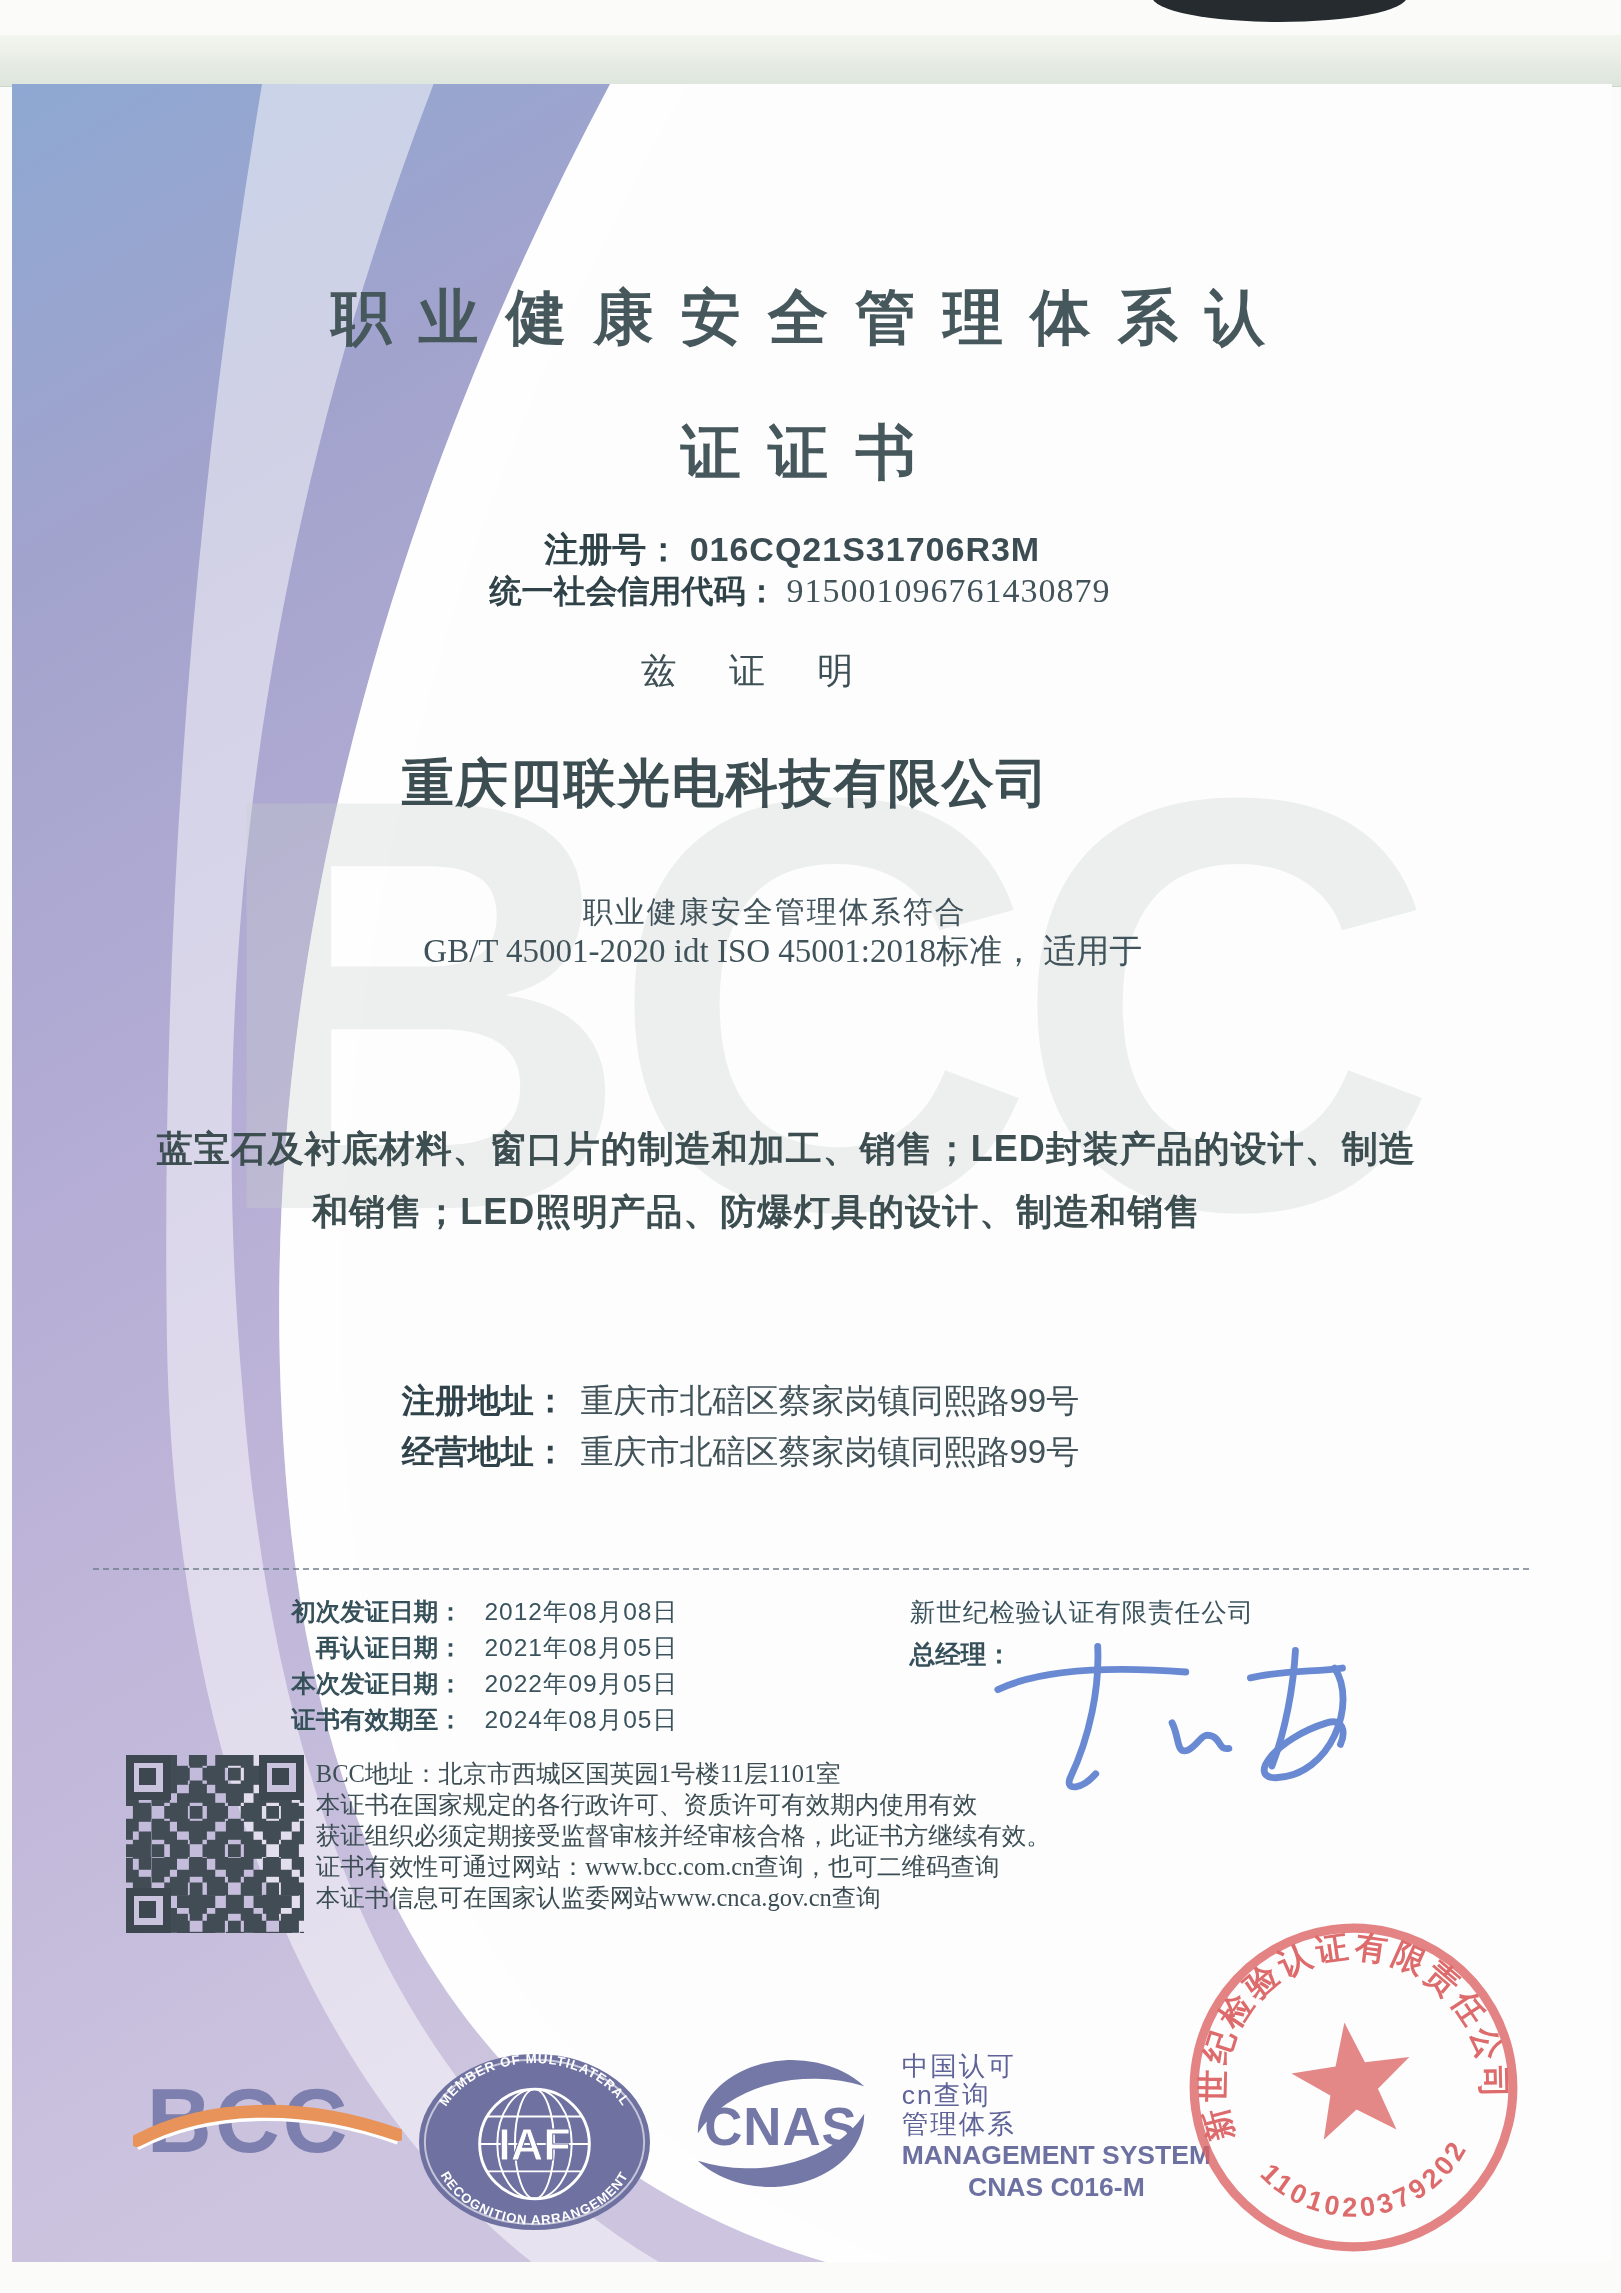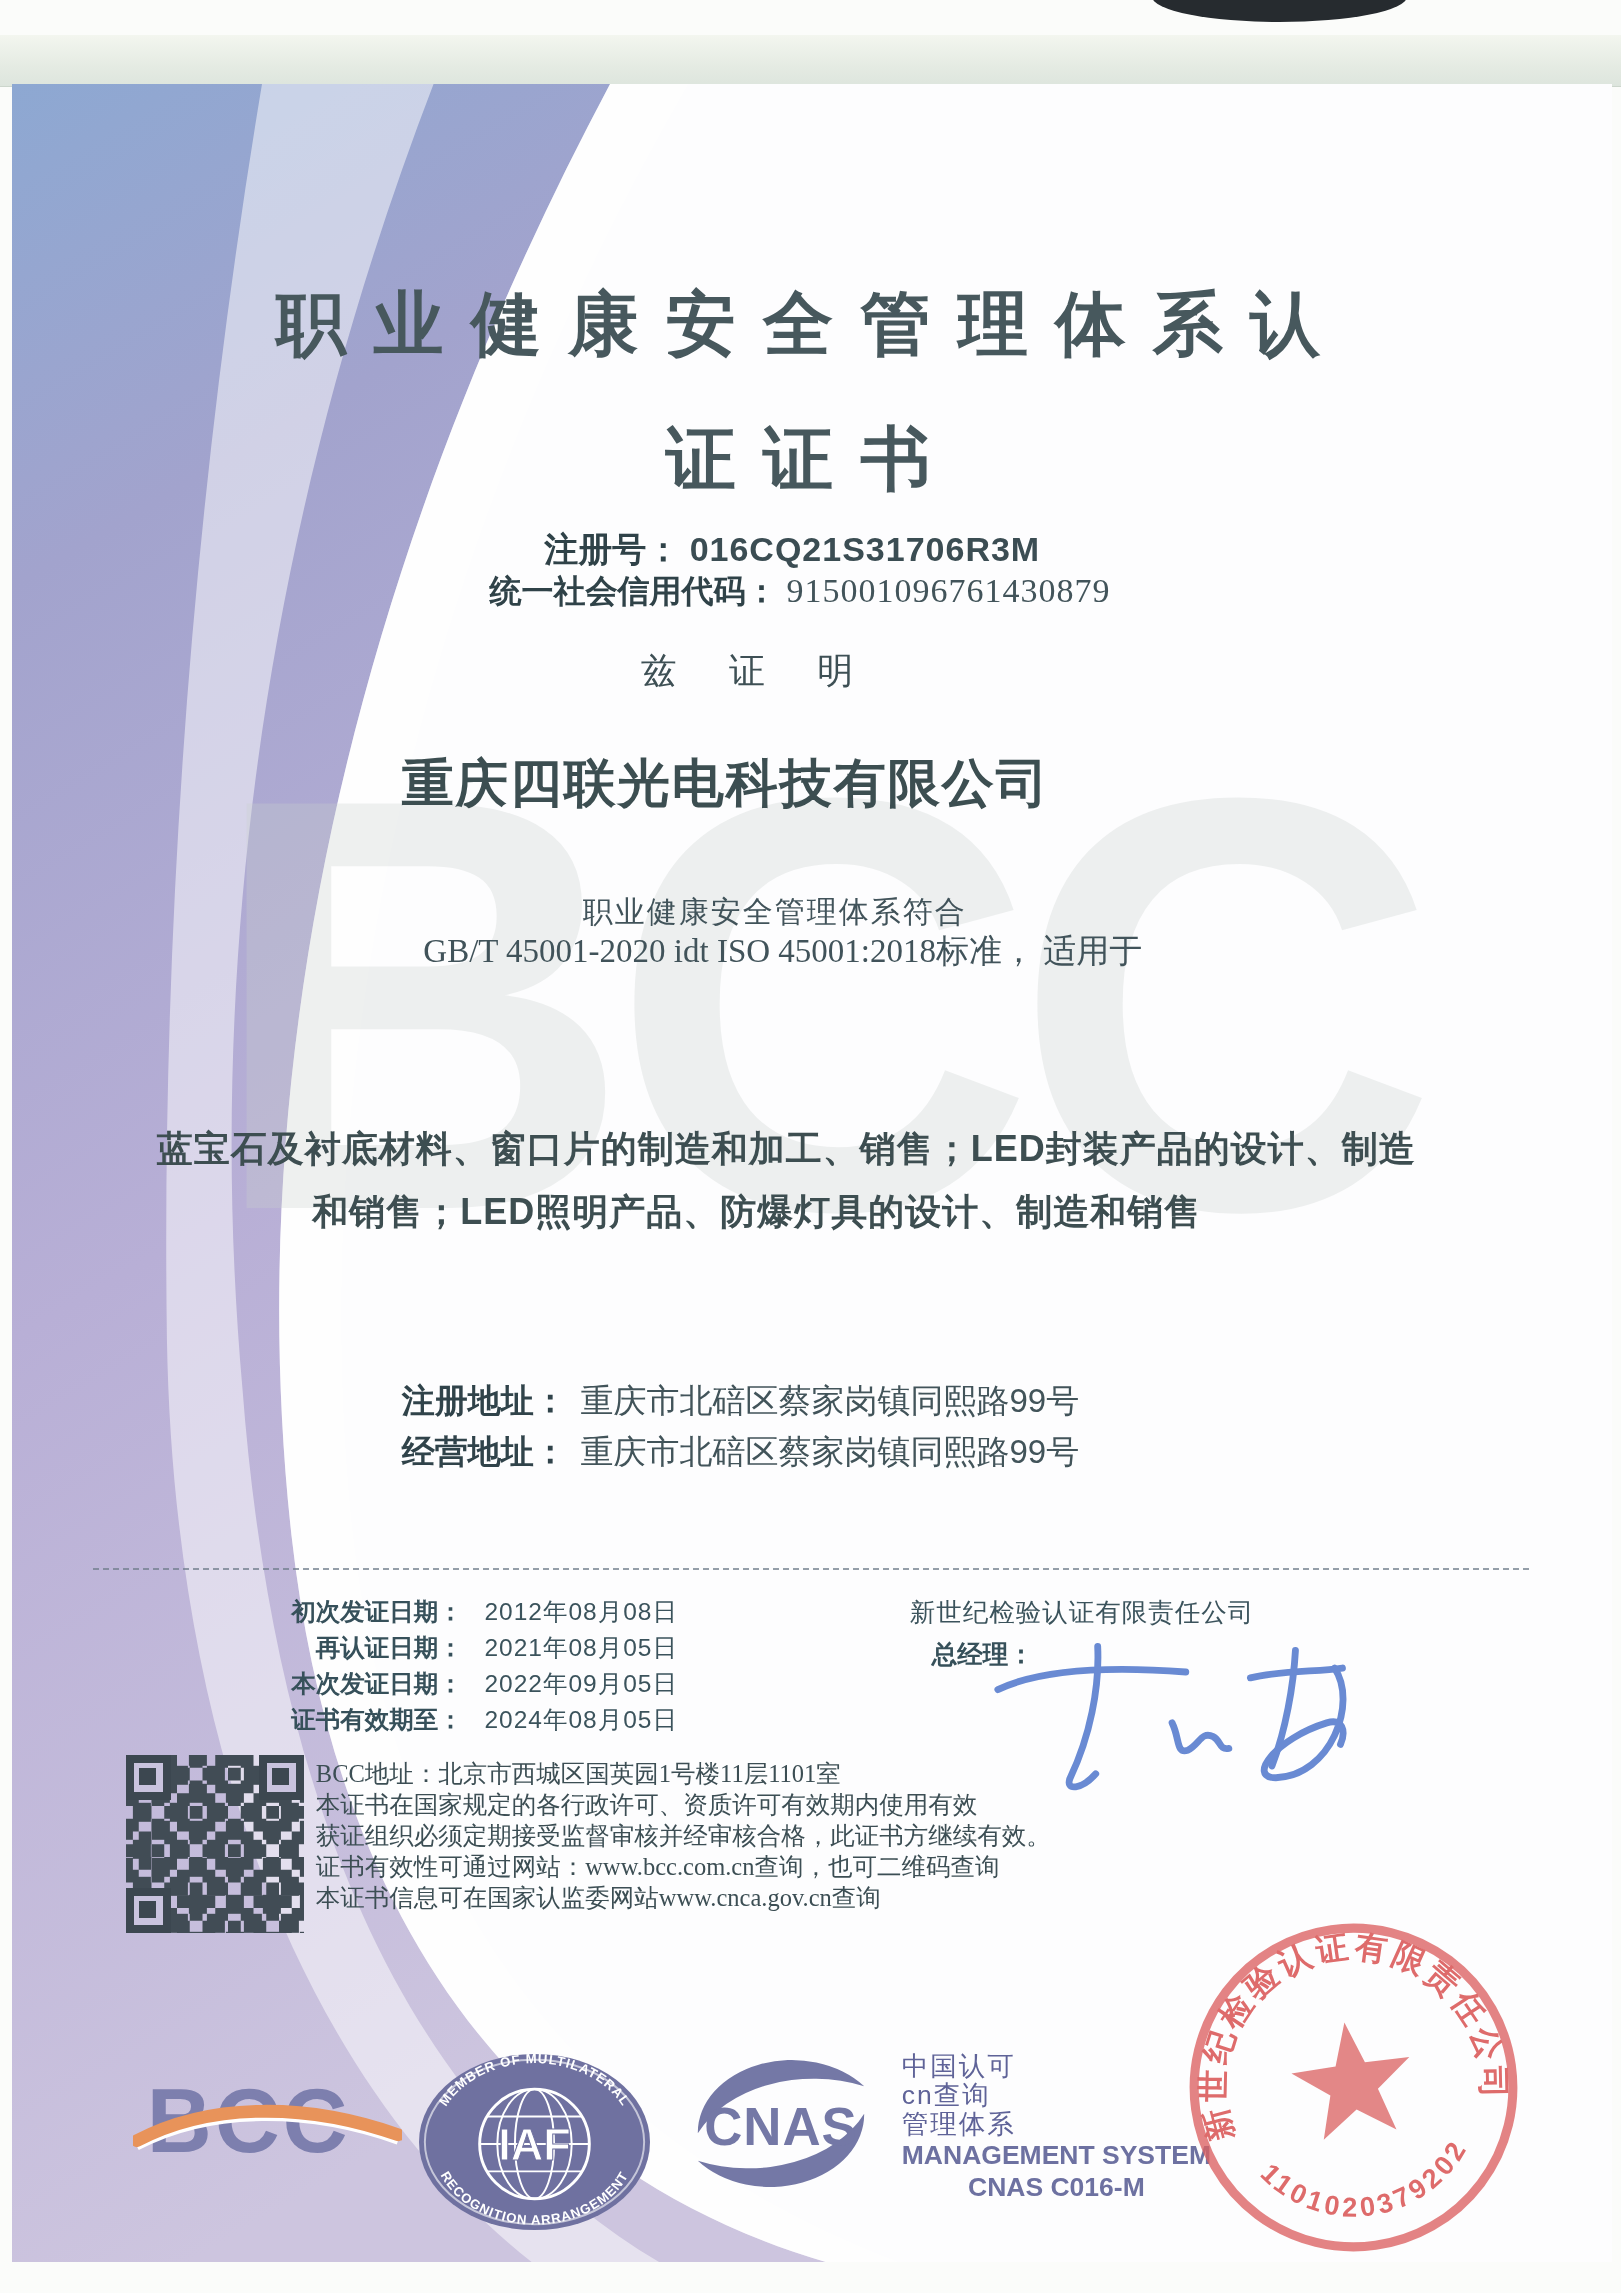--- a/index.html
+++ b/index.html
@@ -22,7 +22,7 @@
     color:rgba(201,210,206,0.30); line-height:1; pointer-events:none; }
 
   .ctr { position:absolute; left:0; width:100%; text-align:center; white-space:nowrap; }
-  .title { font-size:70px; font-weight:600; letter-spacing:27.4px; color:#47585d;
+  .title { font-size:60px; font-weight:600; letter-spacing:27.4px; color:#47585d;
     font-family:"Liberation Serif","DejaVu Serif",serif; }
   .title-l1 { top:194px; }
   .title-l2 { top:329px; }

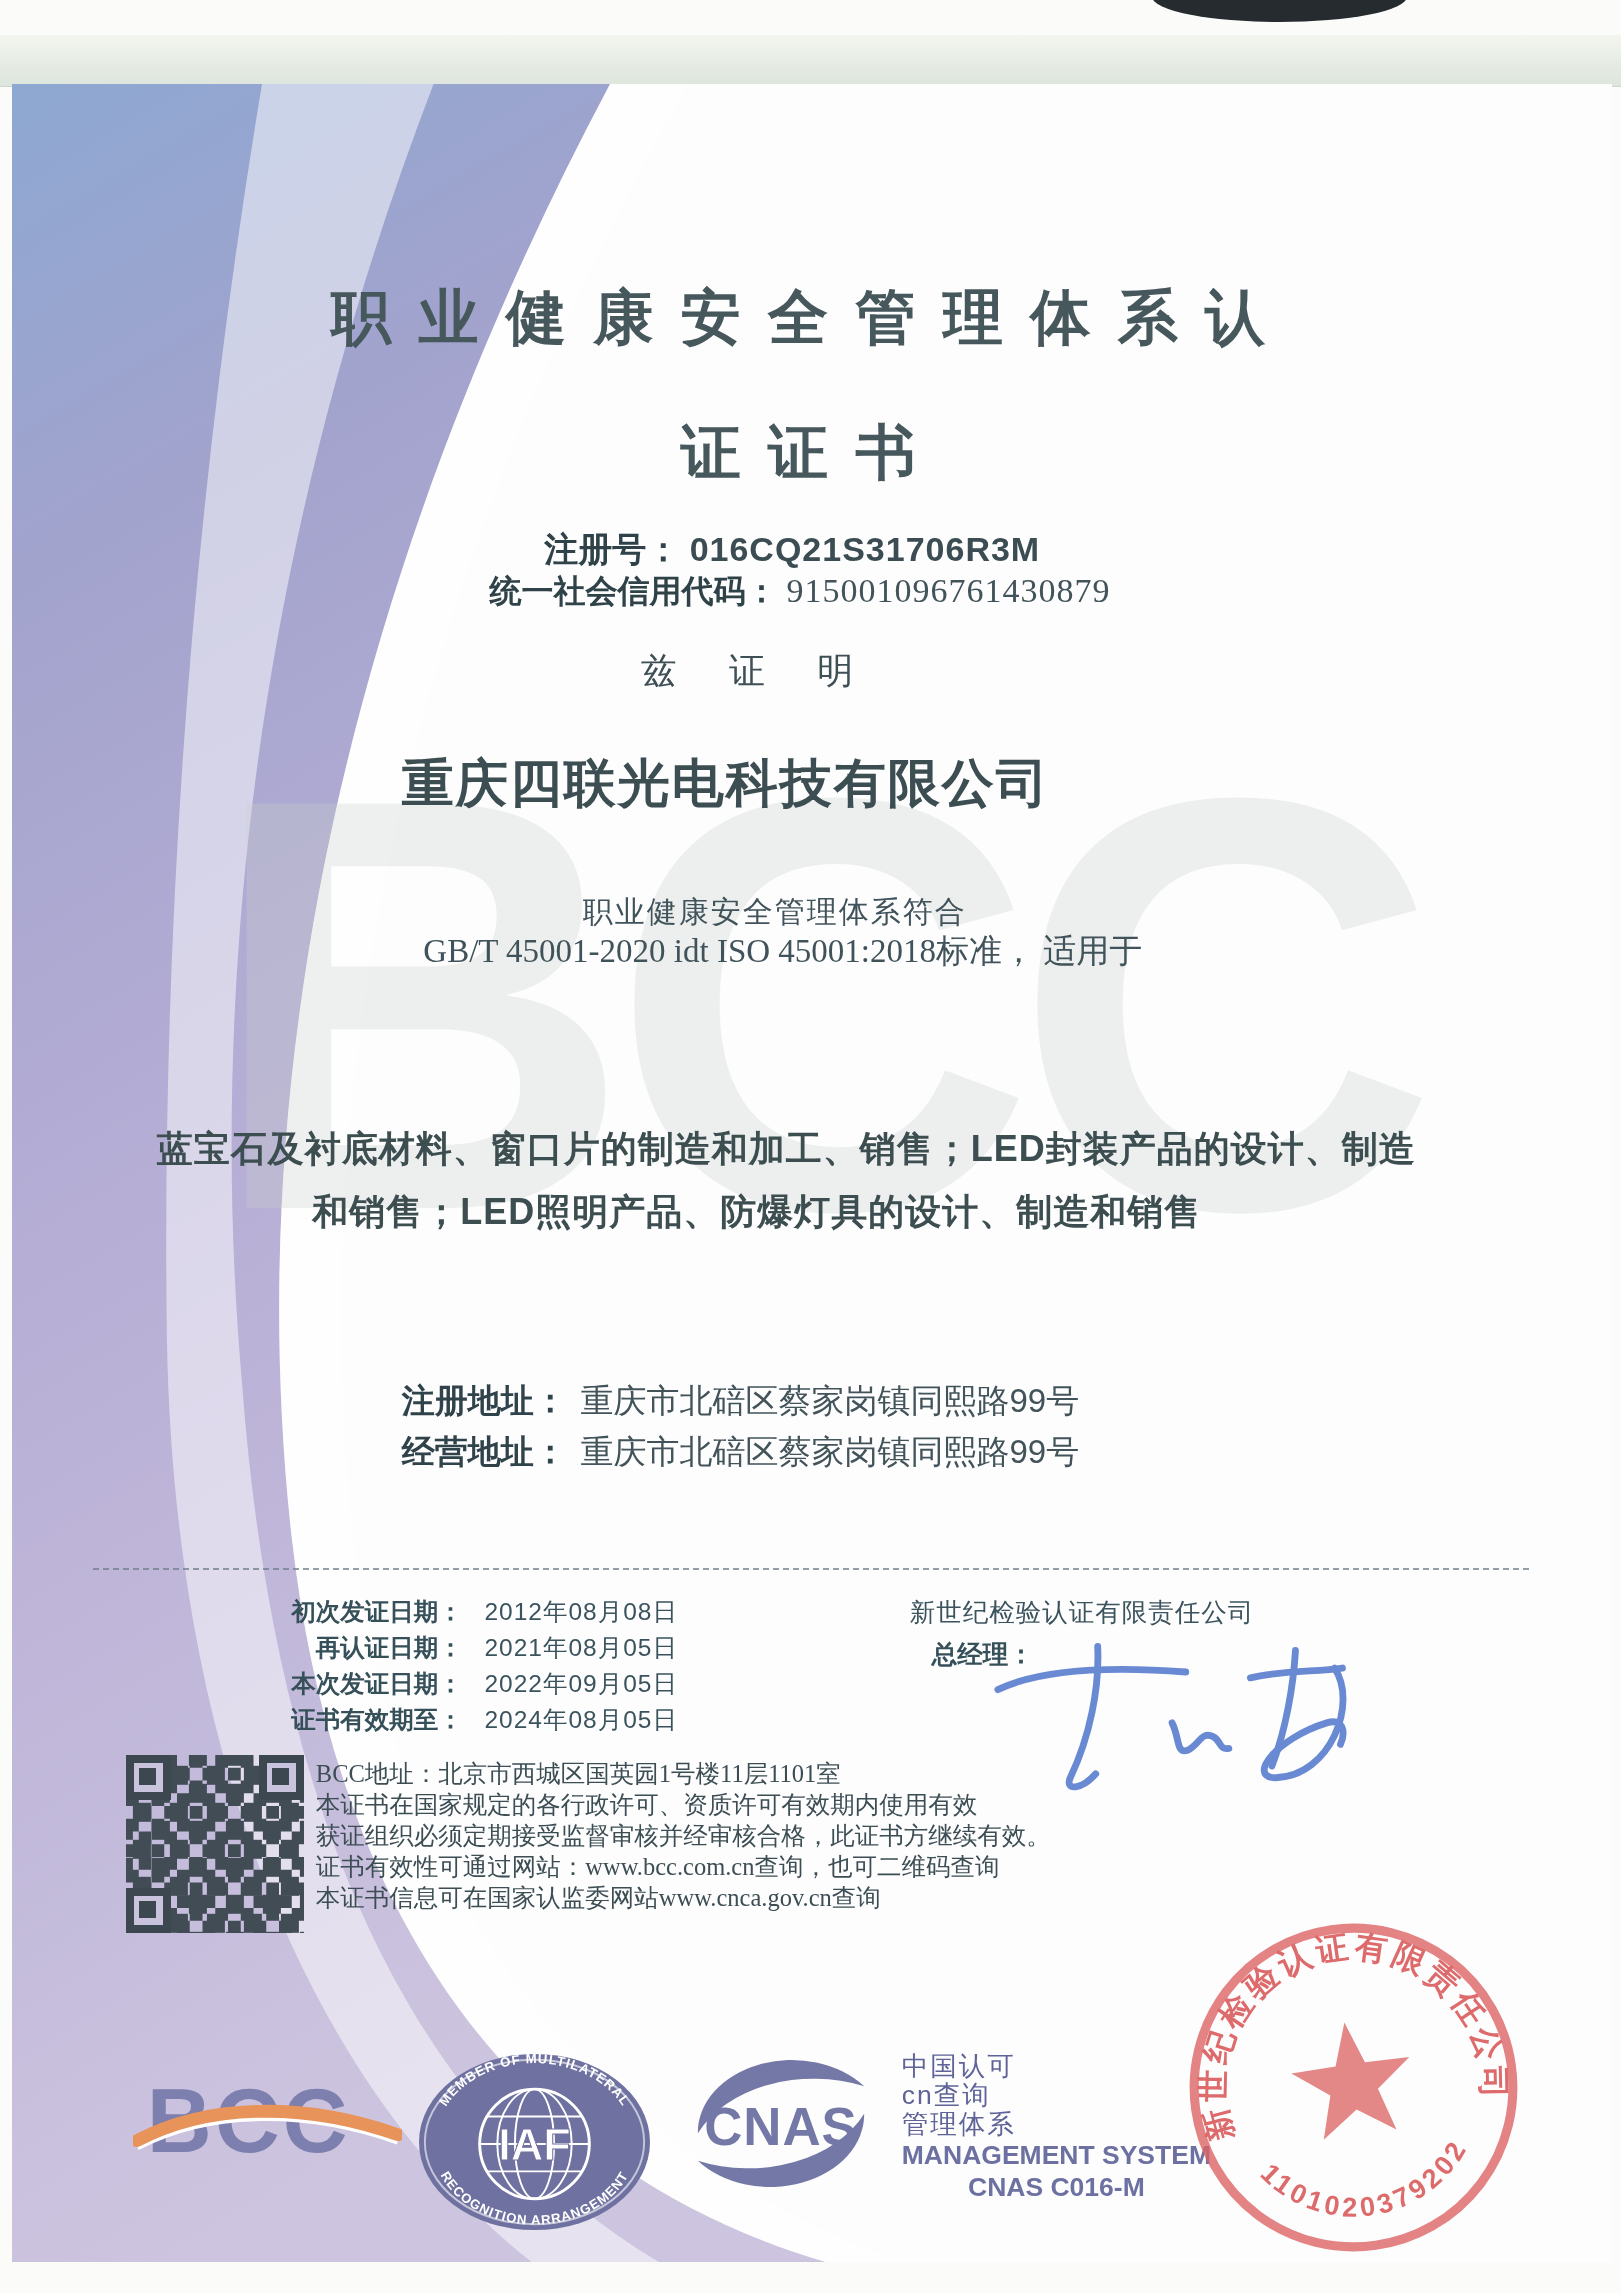--- a/index.html
+++ b/index.html
@@ -64,7 +64,7 @@
   .issuer-company { position:absolute; left:898px; top:1511px; font-size:25.5px;
     color:#3b535c; letter-spacing:1px; }
   .issuer-role { position:absolute; left:898px; top:1553px; font-size:25.5px;
-    font-weight:600; color:#36505a;margin-left:22px; }
+    font-weight:600; color:#36505a; }
   .signature { position:absolute; left:968px; top:1541px; width:392px; height:186px; }
 
   .qr { position:absolute; left:114px; top:1671px; width:178px; height:178px;

